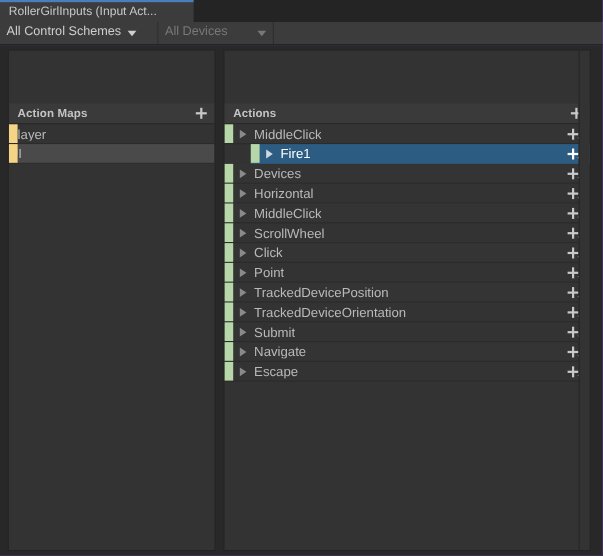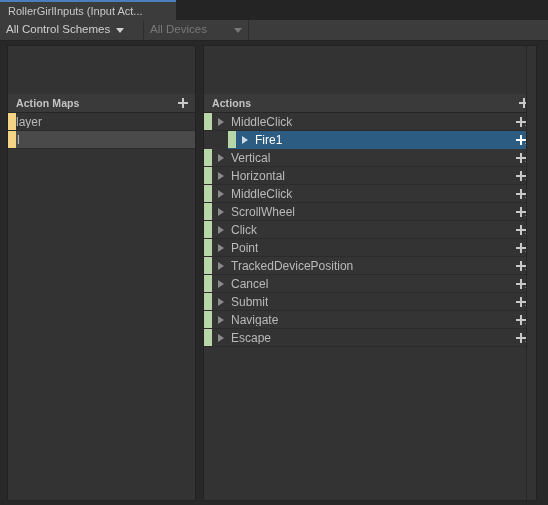--- a/index.html
+++ b/index.html
@@ -295,7 +295,7 @@
           <div class="row act alt">
             <div class="accent"></div>
             <div class="foldout"></div>
-            <span class="row-label">Vertical</span>
+            <span class="row-label">Devices</span>
             <div class="row-plus">
               <span class="bar-h"></span>
               <span class="bar-v"></span>

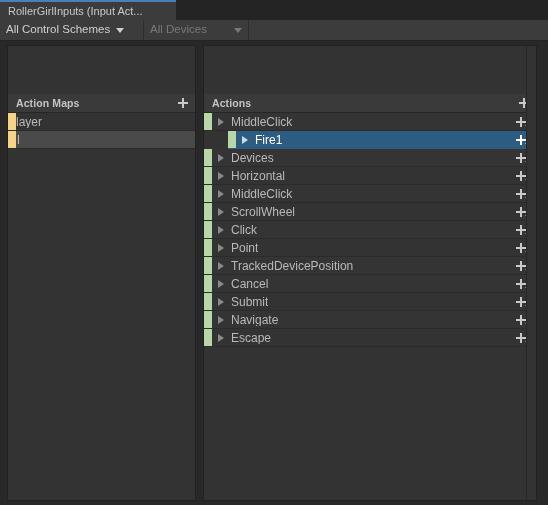--- a/index.html
+++ b/index.html
@@ -362,6 +362,16 @@
               <span class="mini-caret"></span>
             </div>
           </div>
+          <div class="row act">
+            <div class="accent"></div>
+            <div class="foldout"></div>
+            <span class="row-label">TrackedDeviceOrientation</span>
+            <div class="row-plus">
+              <span class="bar-h"></span>
+              <span class="bar-v"></span>
+              <span class="mini-caret"></span>
+            </div>
+          </div>
           <div class="row act alt">
             <div class="accent"></div>
             <div class="foldout"></div>

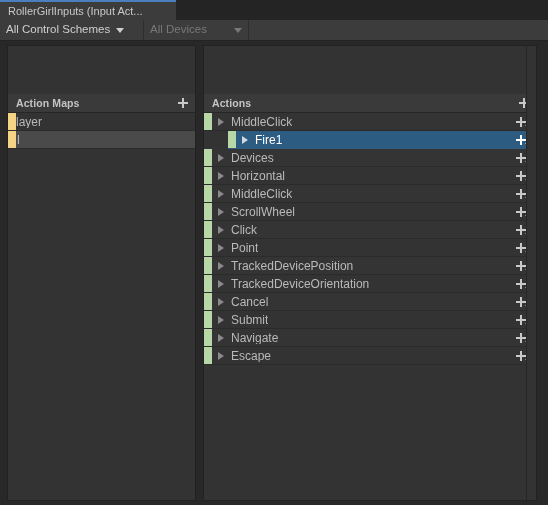--- a/index.html
+++ b/index.html
@@ -372,16 +372,6 @@
               <span class="mini-caret"></span>
             </div>
           </div>
-          <div class="row act alt">
-            <div class="accent"></div>
-            <div class="foldout"></div>
-            <span class="row-label">Cancel</span>
-            <div class="row-plus">
-              <span class="bar-h"></span>
-              <span class="bar-v"></span>
-              <span class="mini-caret"></span>
-            </div>
-          </div>
           <div class="row act">
             <div class="accent"></div>
             <div class="foldout"></div>

